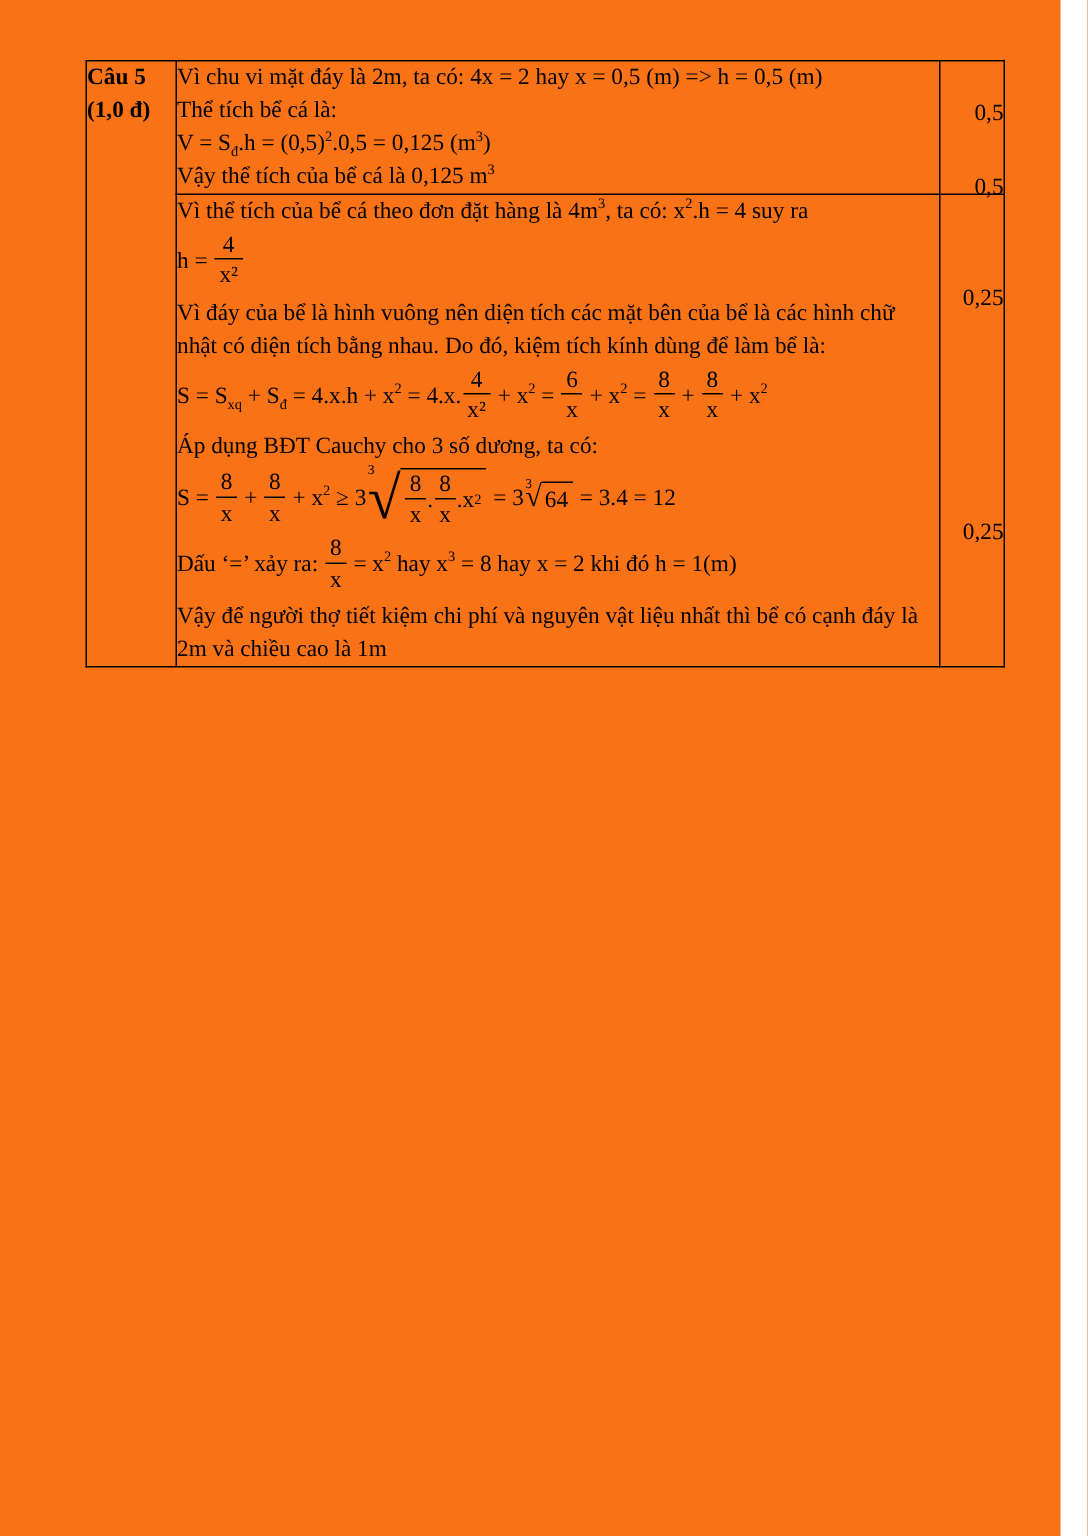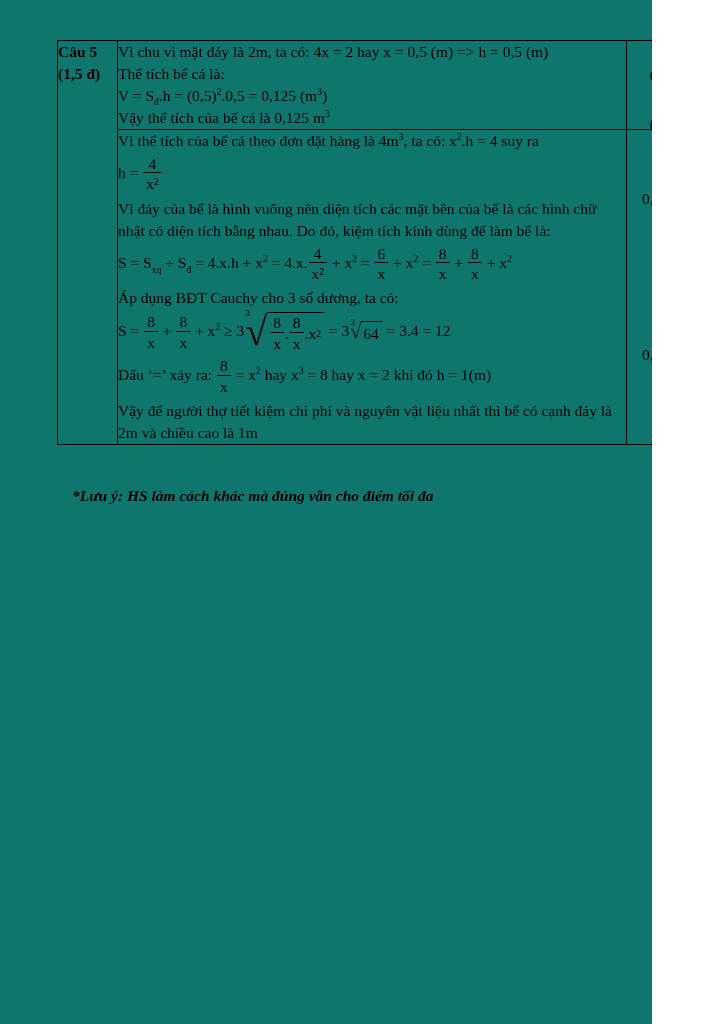--- a/index.html
+++ b/index.html
@@ -12,7 +12,7 @@
     font-size: 15.5px;
     line-height: 1.42;
   }
-  .page { position: relative; width: 652px; height: 1024px; background: #0f766e; overflow: hidden; }
+  .page { position: relative; width: 707px; height: 1024px; background: #f97316; overflow: hidden; }
 
   table.answer {
     position: absolute; left: 57px; top: 40px;

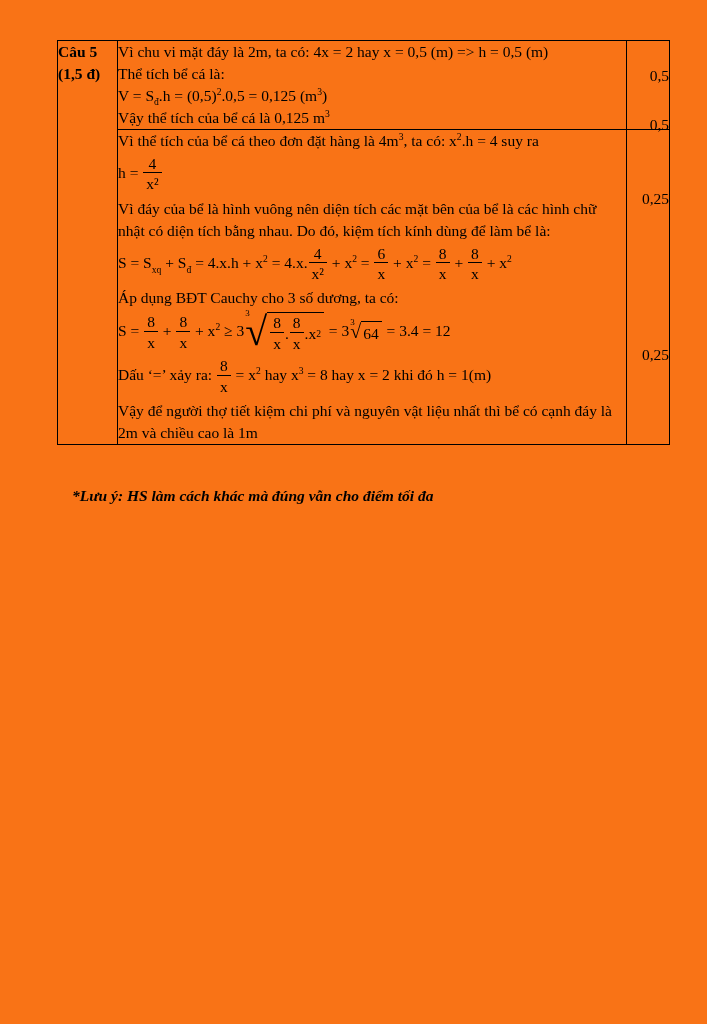--- a/index.html
+++ b/index.html
@@ -97,7 +97,7 @@
         <tr>
       <td class="qcell" rowspan="2">
         <div>Câu 5</div>
-        <div>(1,5 đ)</div>
+        <div>(1,0 đ)</div>
       </td>
       <td class="mcell" id="row1-lines">
             <div class="line">Vì chu vi mặt đáy là 2m, ta có: 4x = 2 hay x = 0,5 (m) =&gt; h = 0,5 (m)</div>

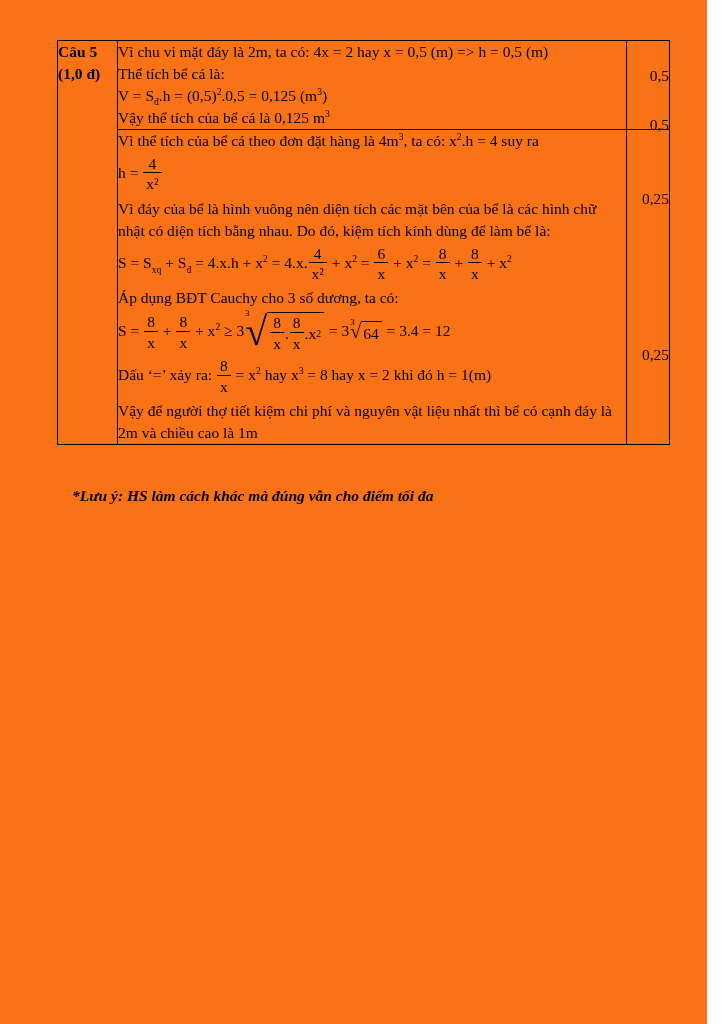--- a/index.html
+++ b/index.html
@@ -171,7 +171,6 @@
   </tbody>
     </table>
 
-  <div class="footer-note">*Lưu ý: HS làm cách khác mà đúng vẫn cho điểm tối đa</div>
 
 </div>
 

